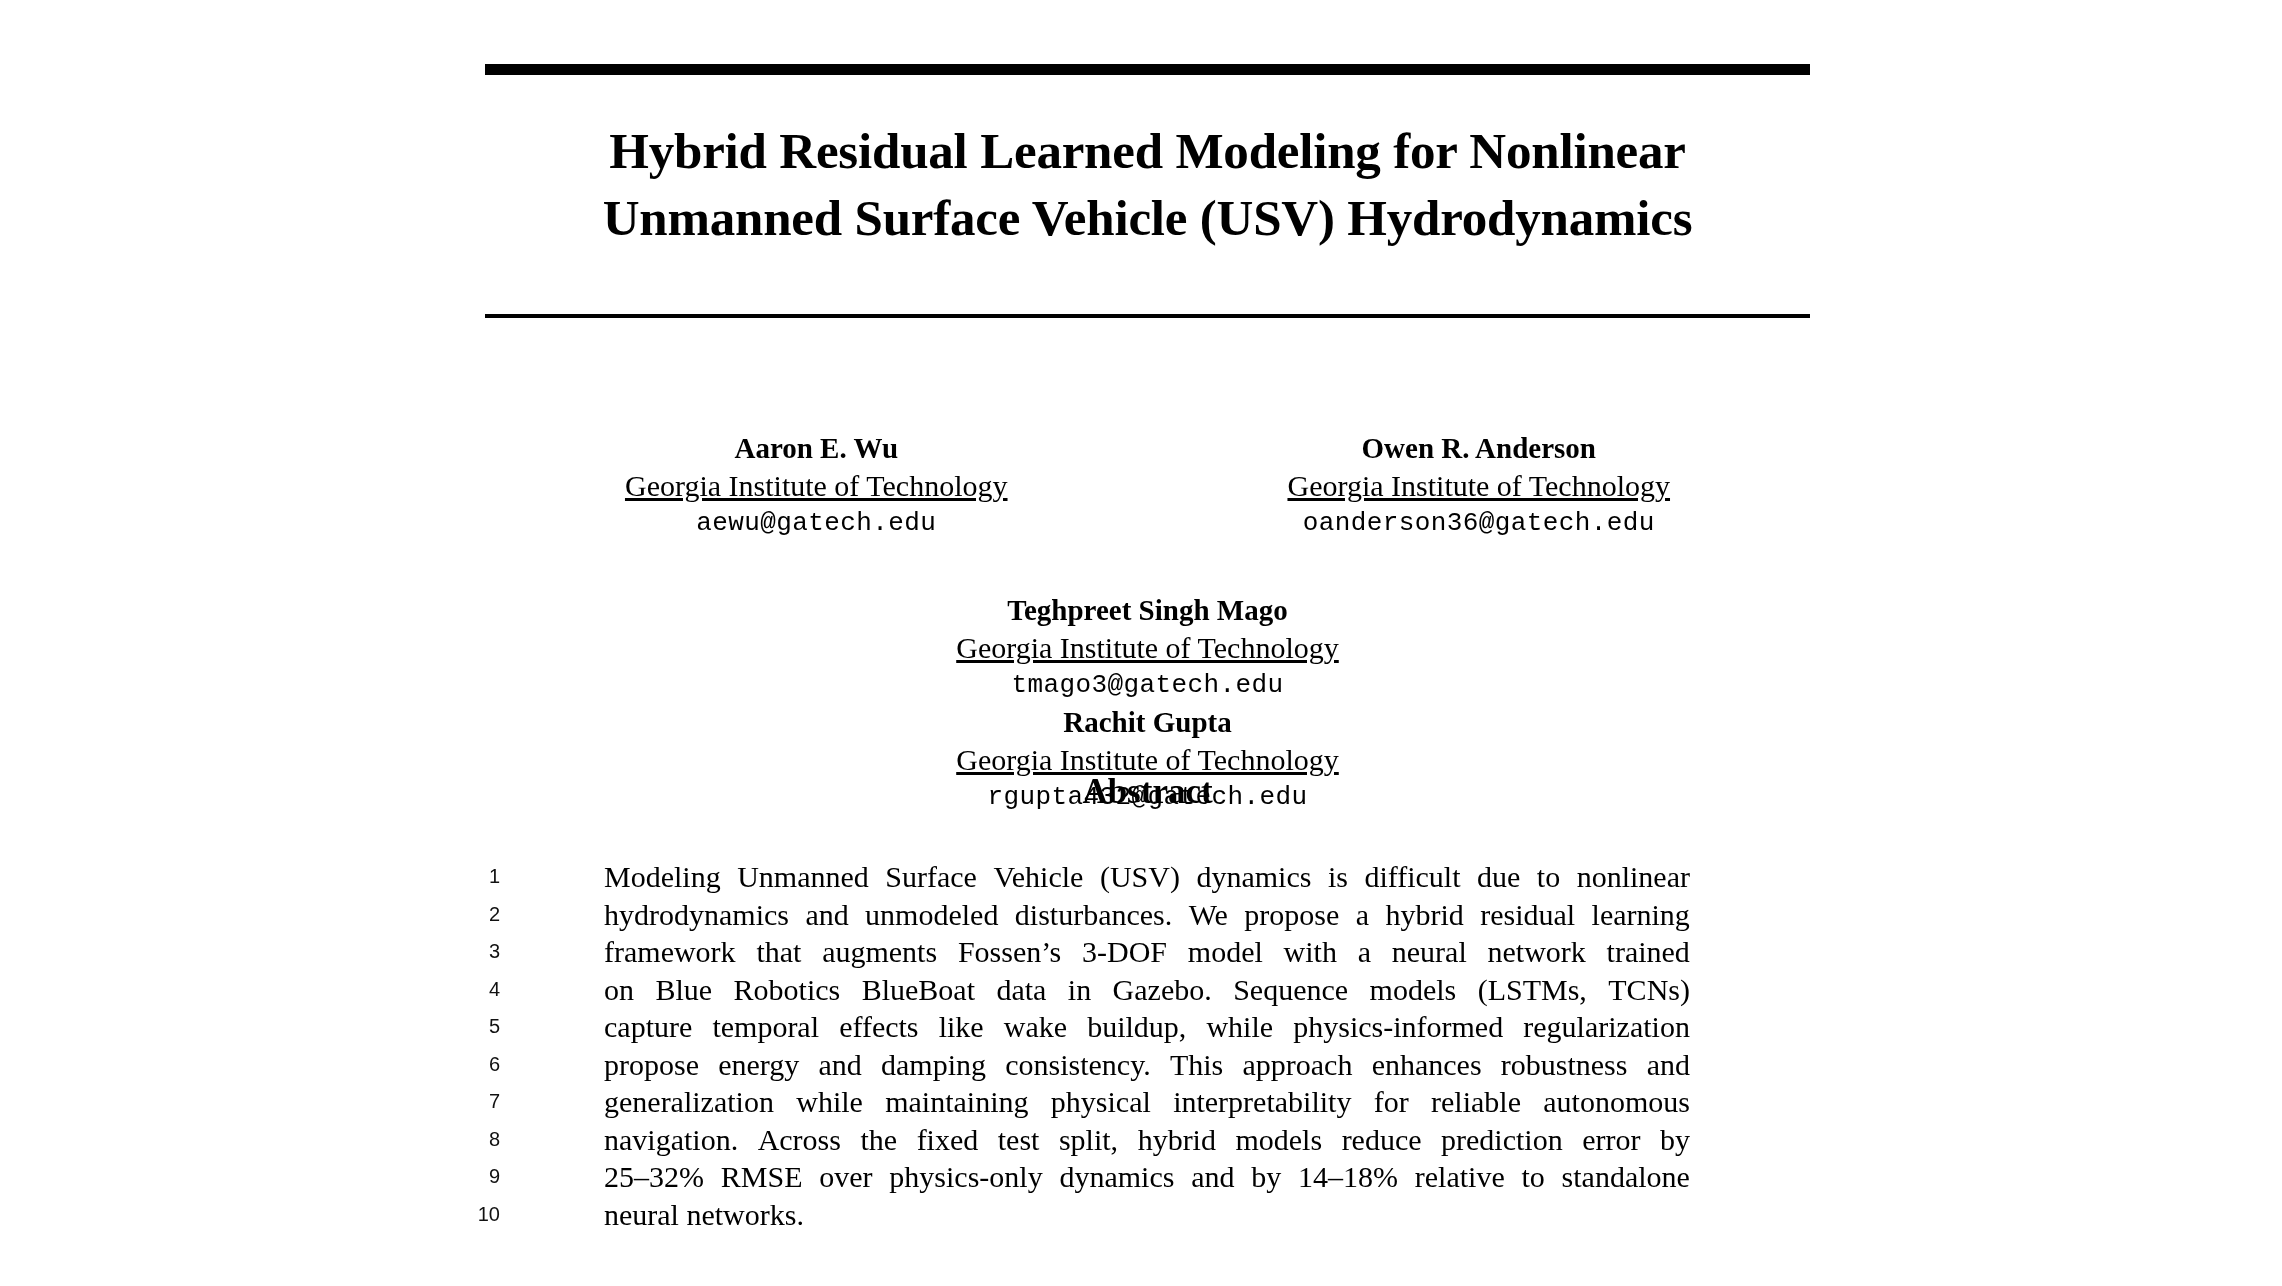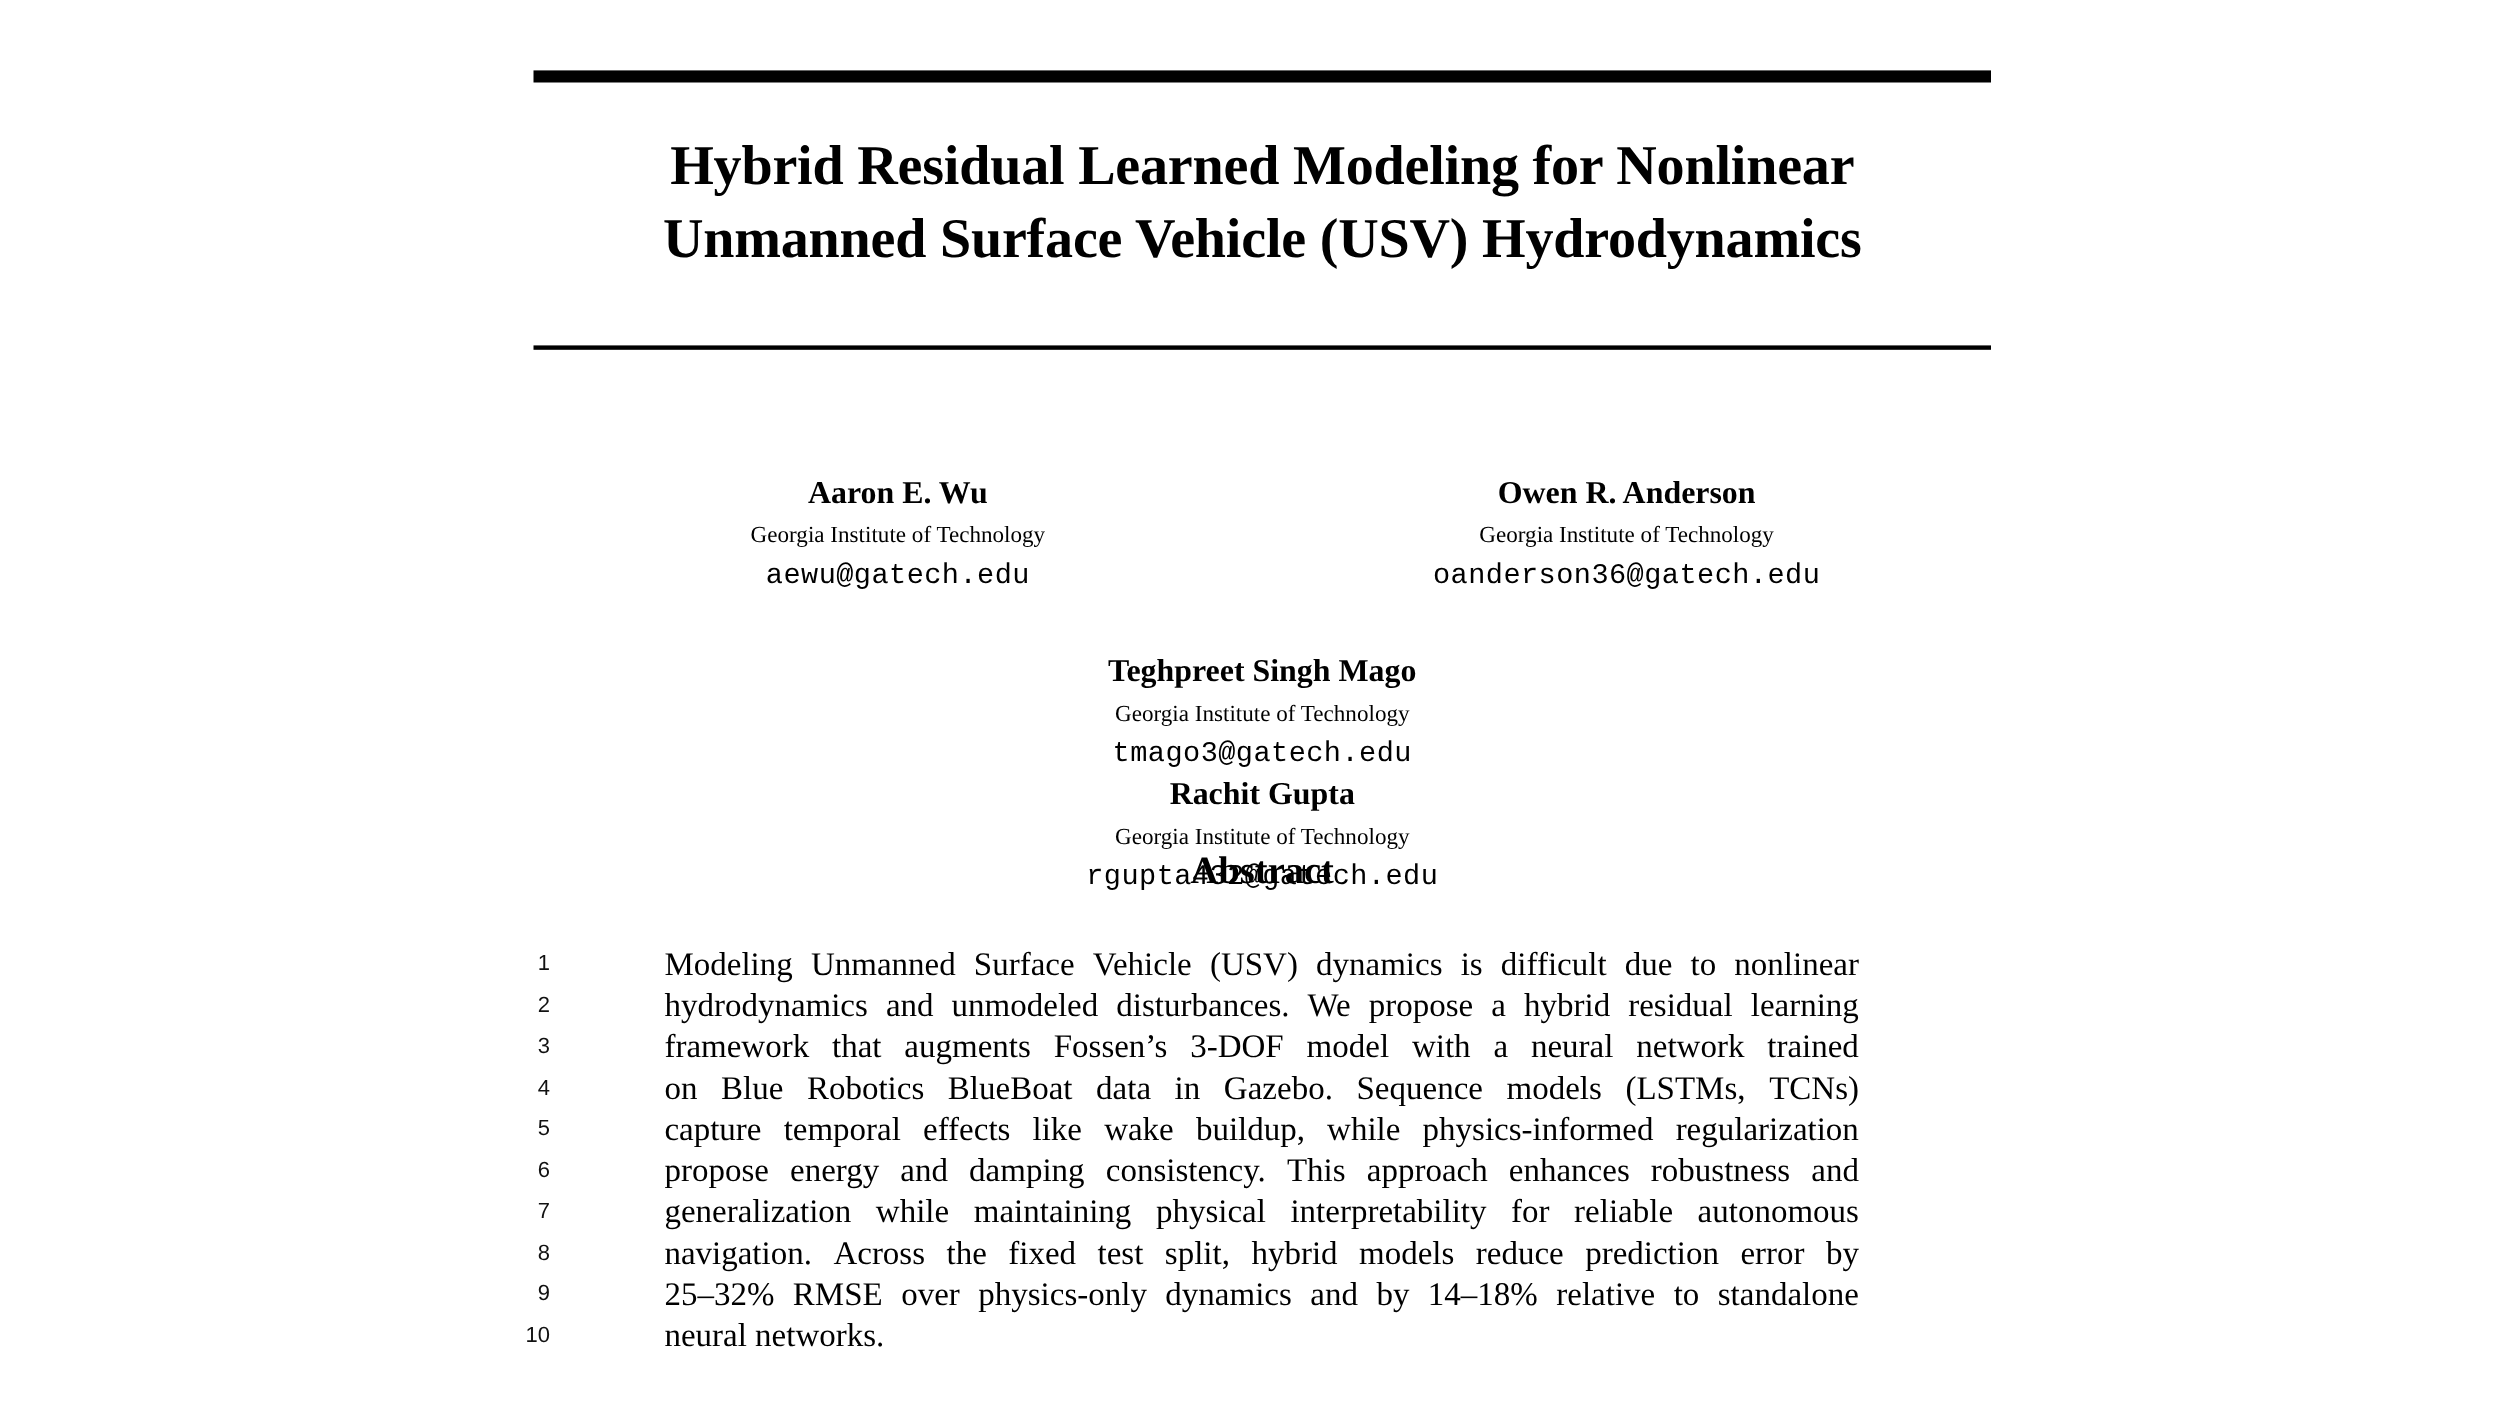--- a/index.html
+++ b/index.html
@@ -86,9 +86,10 @@
   }
   .author-affil {
     font-family: "Liberation Serif", "DejaVu Serif", serif;
-    font-size: 21px;
+    font-size: 30px;
     line-height: 38px;
     white-space: nowrap;
+    text-decoration: underline;
   }
   .author-email {
     font-family: "Liberation Mono", "DejaVu Sans Mono", monospace;

